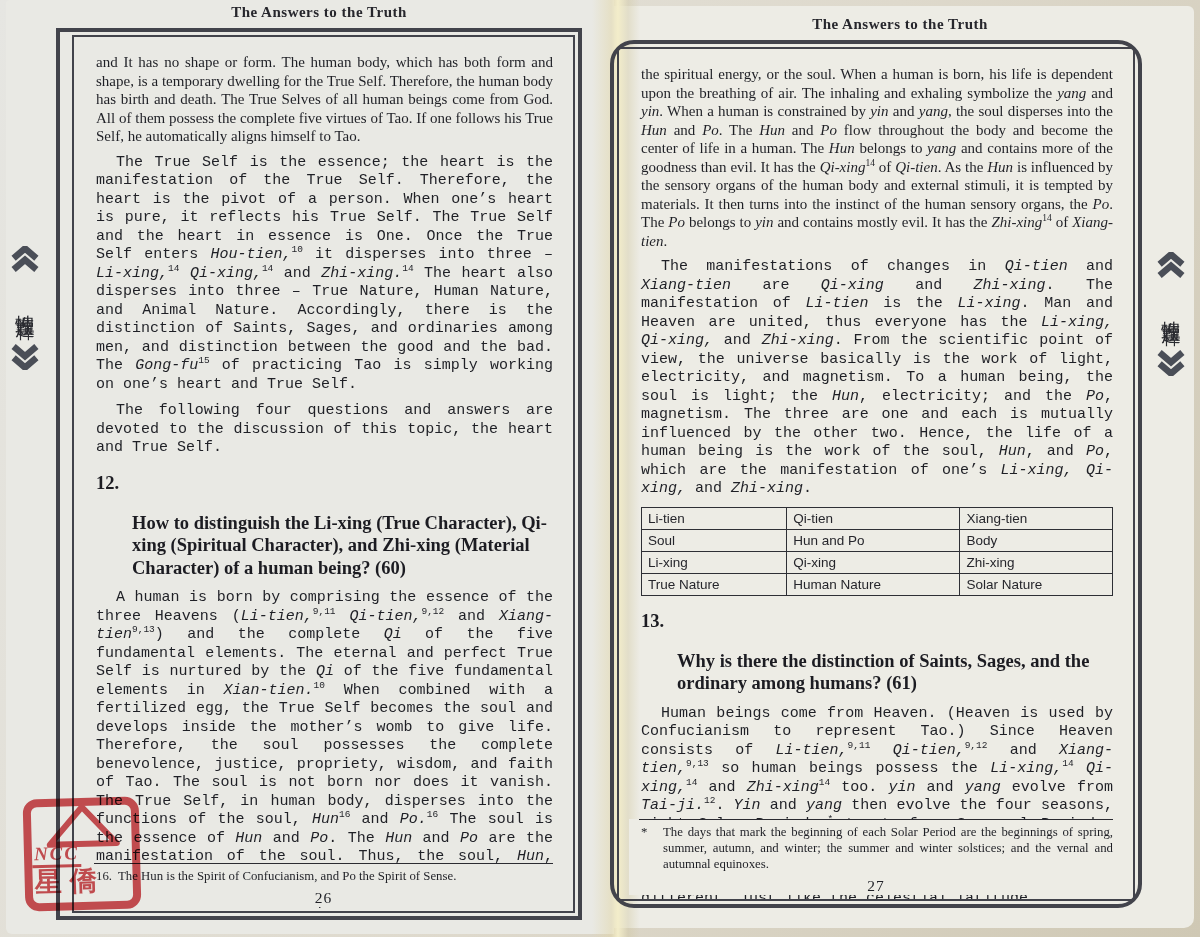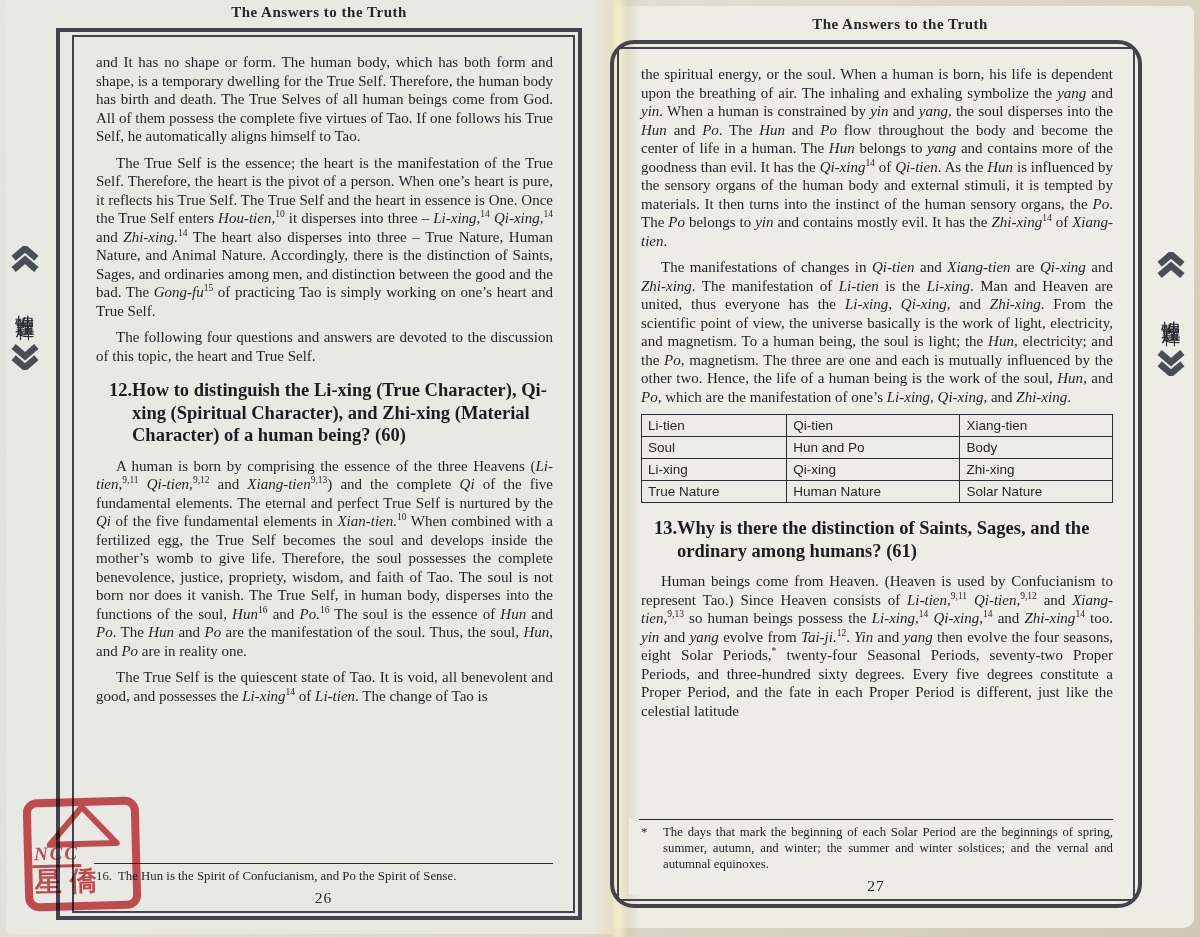--- a/index.html
+++ b/index.html
@@ -21,7 +21,7 @@
     padding:16px 20px 8px 22px;overflow:hidden;}
   .bodytext{position:relative;z-index:1;}
   .para{margin:0 0 8px 0;text-align:justify;font-size:15px;line-height:18.5px;}
-  .para.ind{text-indent:20px;}
+  .para.ind{text-indent:20px;font-family:Liberation Mono, monospace;}
   .it{font-style:italic;}
   sup{font-size:9.5px;line-height:0;vertical-align:super;}
   .question{display:flex;font-weight:bold;font-size:18.5px;line-height:22.5px;margin:14px 0 10px 0;color:#1c1c22;}

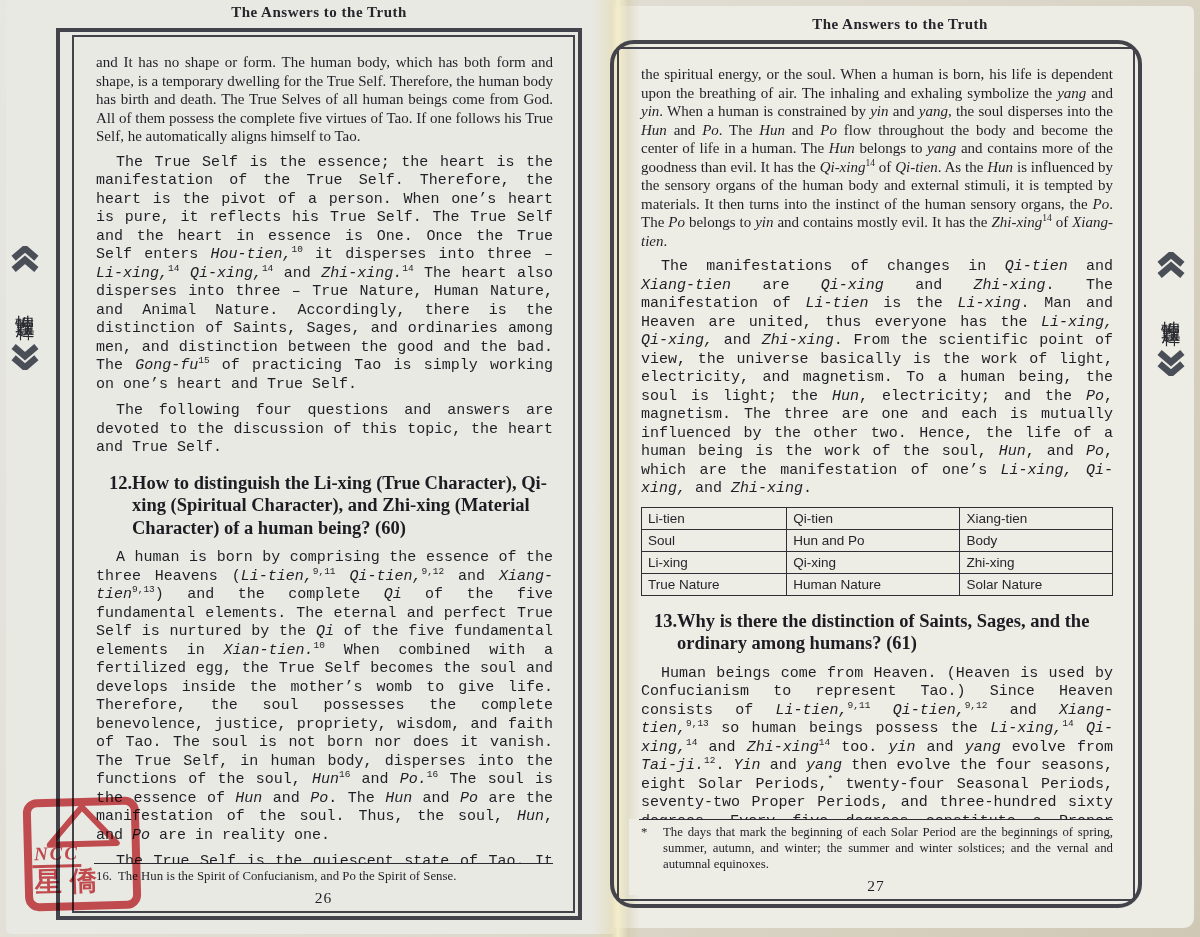--- a/index.html
+++ b/index.html
@@ -25,7 +25,7 @@
   .it{font-style:italic;}
   sup{font-size:9.5px;line-height:0;vertical-align:super;}
   .question{display:flex;font-weight:bold;font-size:18.5px;line-height:22.5px;margin:14px 0 10px 0;color:#1c1c22;}
-  .qnum{width:36px;flex:none;text-align:right;}
+  .qnum{width:36px;flex:none;}
   .qtext{flex:1;}
   table.matrix{width:100%;border-collapse:collapse;margin:4px 0 12px 0;
     font-family:"Liberation Sans","DejaVu Sans",sans-serif;font-size:13.5px;color:#26262c;}

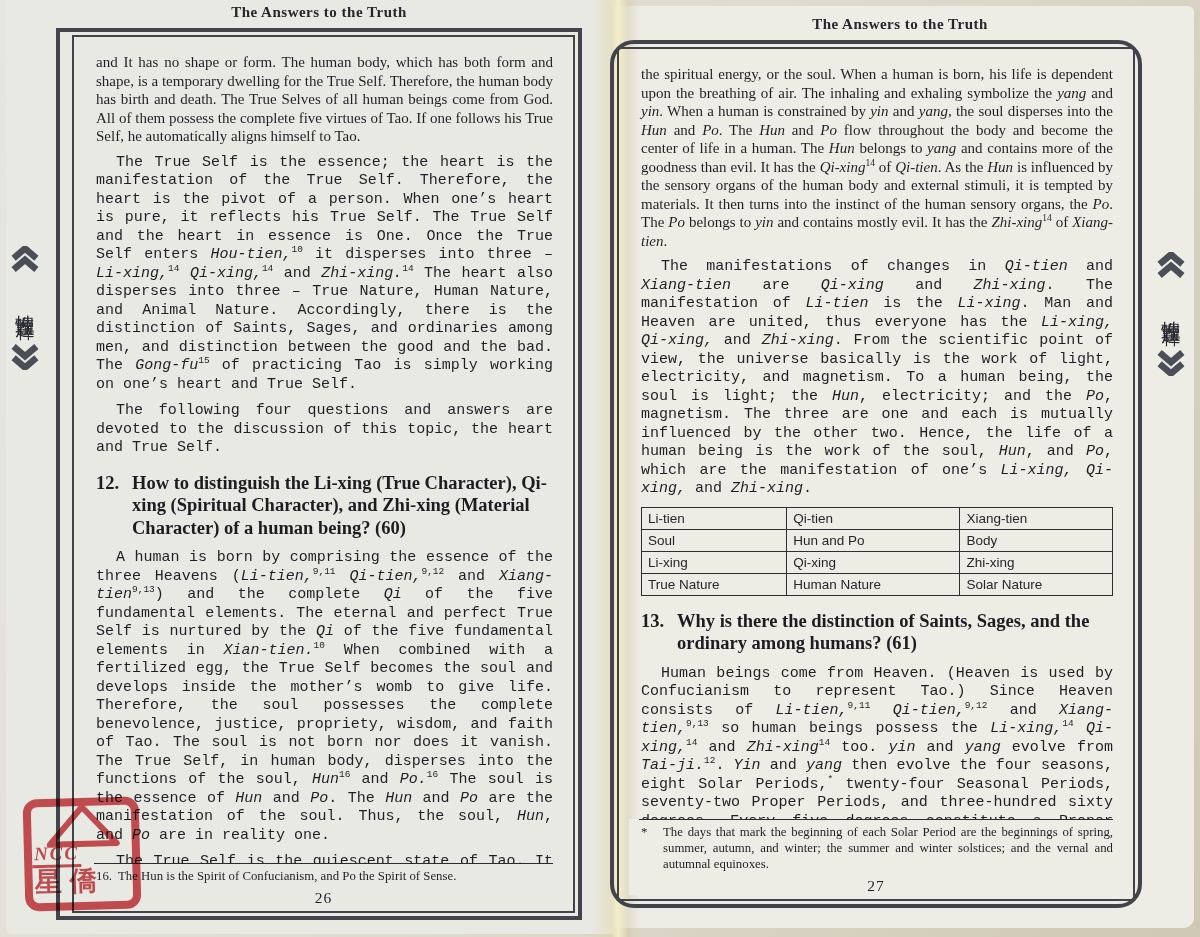--- a/index.html
+++ b/index.html
@@ -26,7 +26,7 @@
   sup{font-size:9.5px;line-height:0;vertical-align:super;}
   .question{display:flex;font-weight:bold;font-size:18.5px;line-height:22.5px;margin:14px 0 10px 0;color:#1c1c22;}
   .qnum{width:36px;flex:none;}
-  .qtext{flex:1;}
+  .qtext{flex:1;margin-top:40px;}
   table.matrix{width:100%;border-collapse:collapse;margin:4px 0 12px 0;
     font-family:"Liberation Sans","DejaVu Sans",sans-serif;font-size:13.5px;color:#26262c;}
   table.matrix td{border:1.6px solid #2e2f35;padding:1px 6px;height:19px;}

